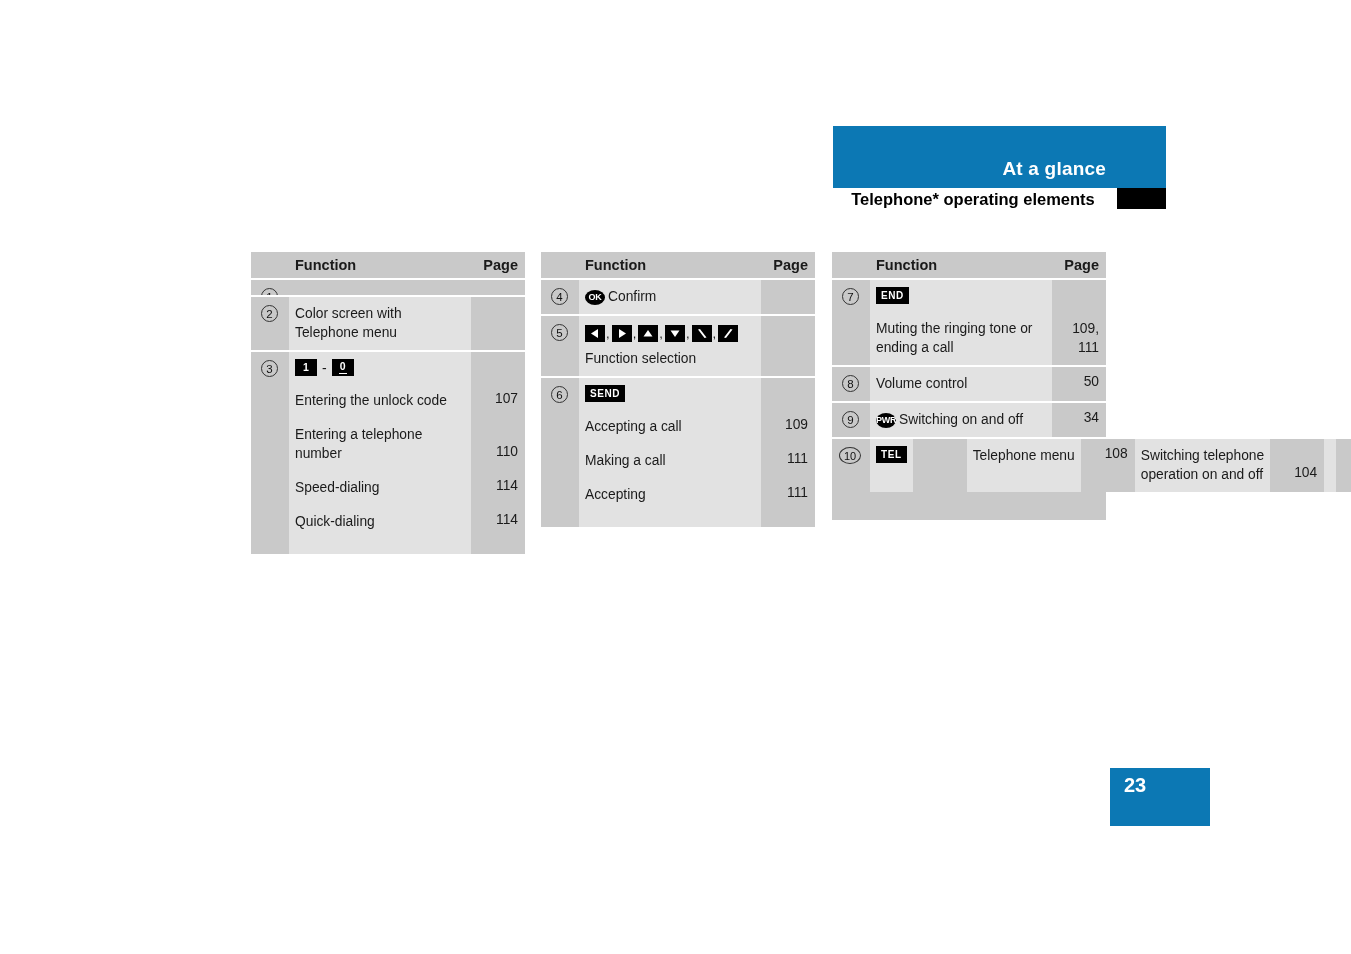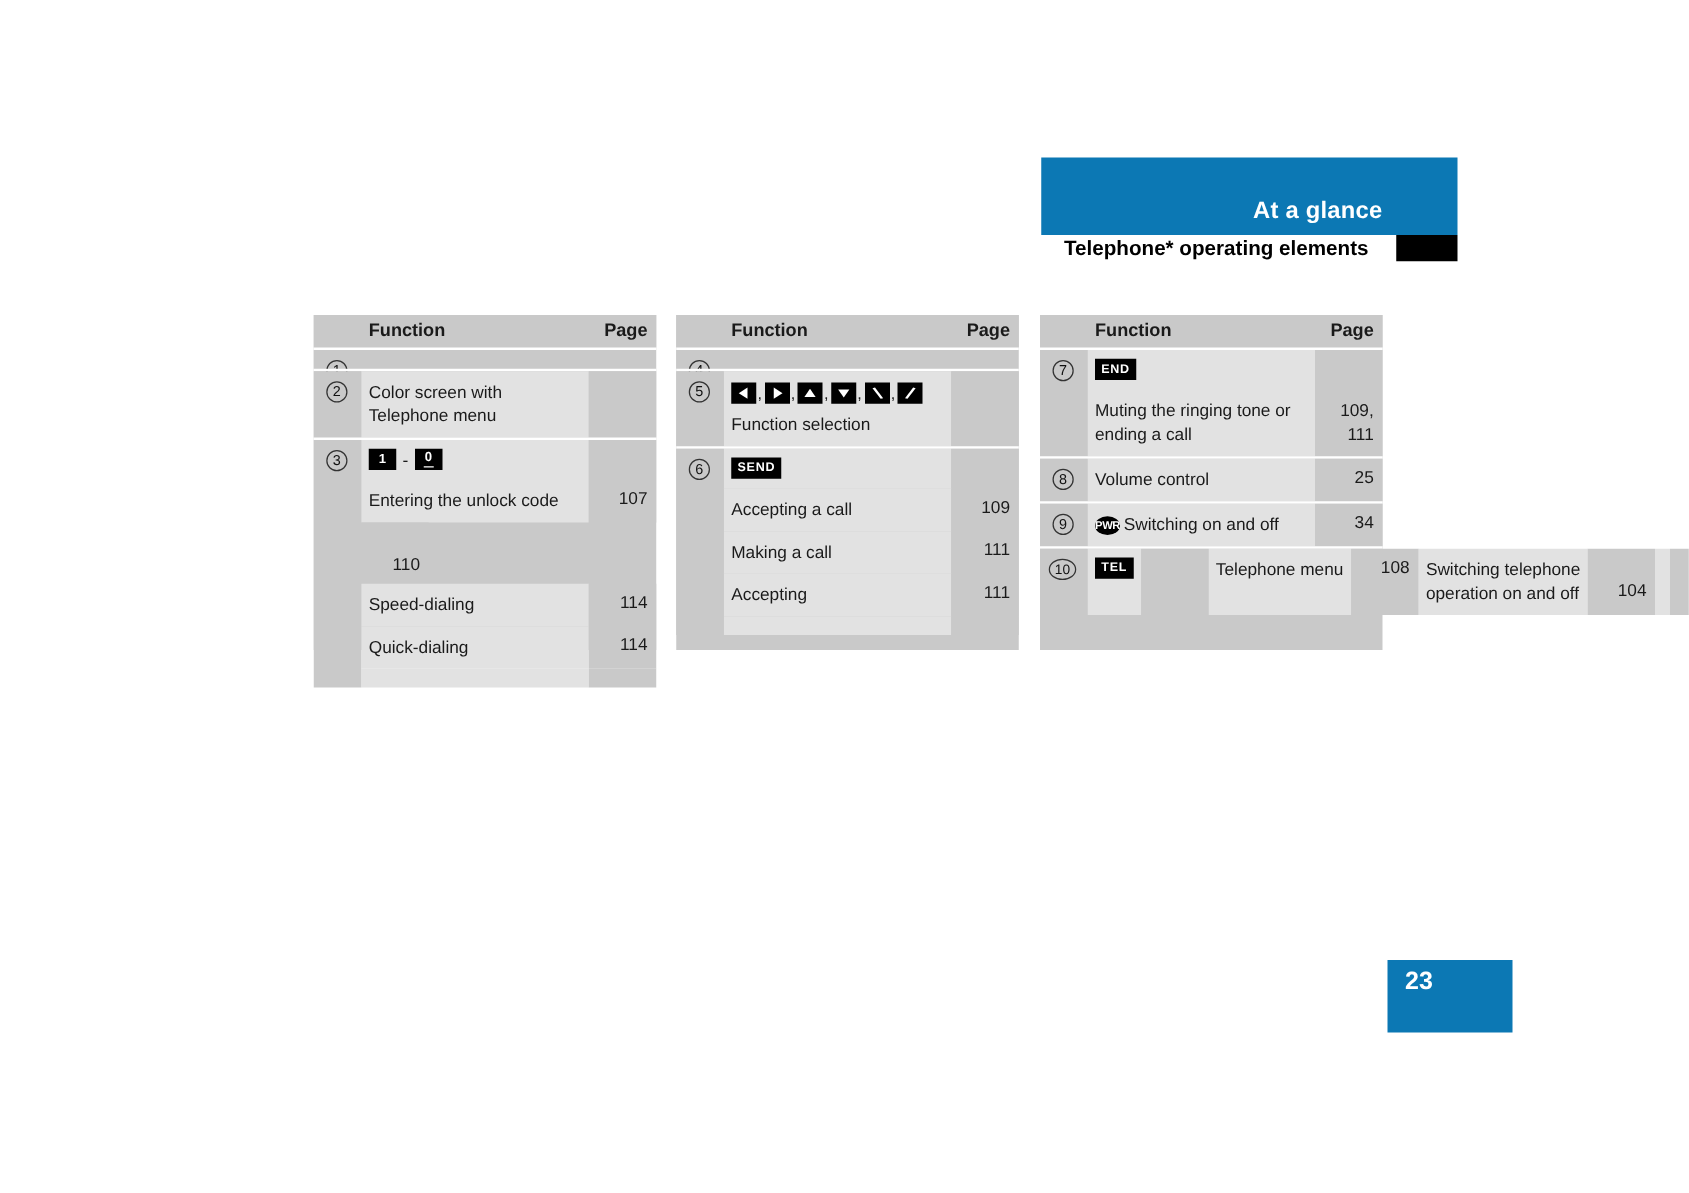--- a/index.html
+++ b/index.html
@@ -314,6 +314,11 @@
   <div class="row">
     <div class="c-num">
       <span class="circ">4</span>
+    </div>
+    <div class="c-fn">
+      <div class="line">
+        <span class="key-round">OK</span><span>Confirm</span>
+      </div>
     </div>
     <div class="c-pg"></div>
   </div>

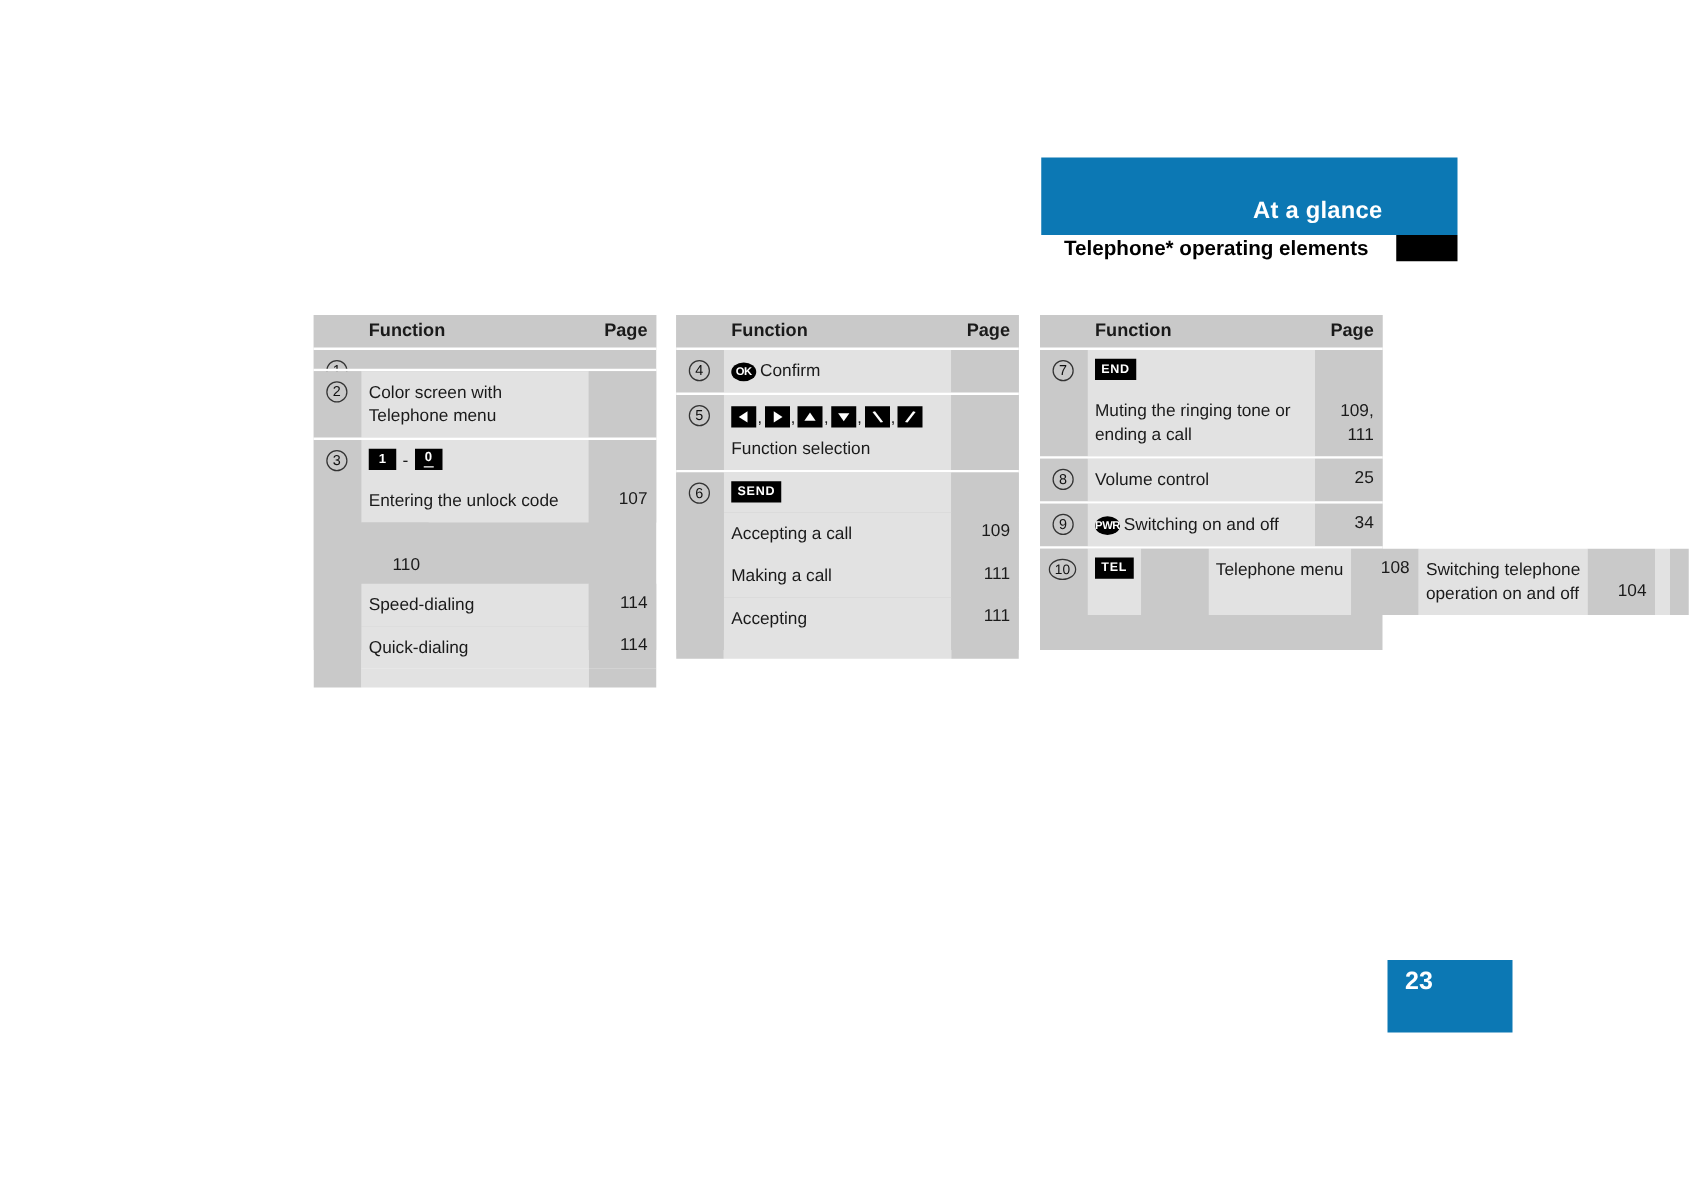--- a/index.html
+++ b/index.html
@@ -426,7 +426,7 @@
       <span class="circ">8</span>
     </div>
     <div class="c-fn line">Volume control</div>
-    <div class="c-pg">25</div>
+    <div class="c-pg">50</div>
   </div>
 
   <div class="row">

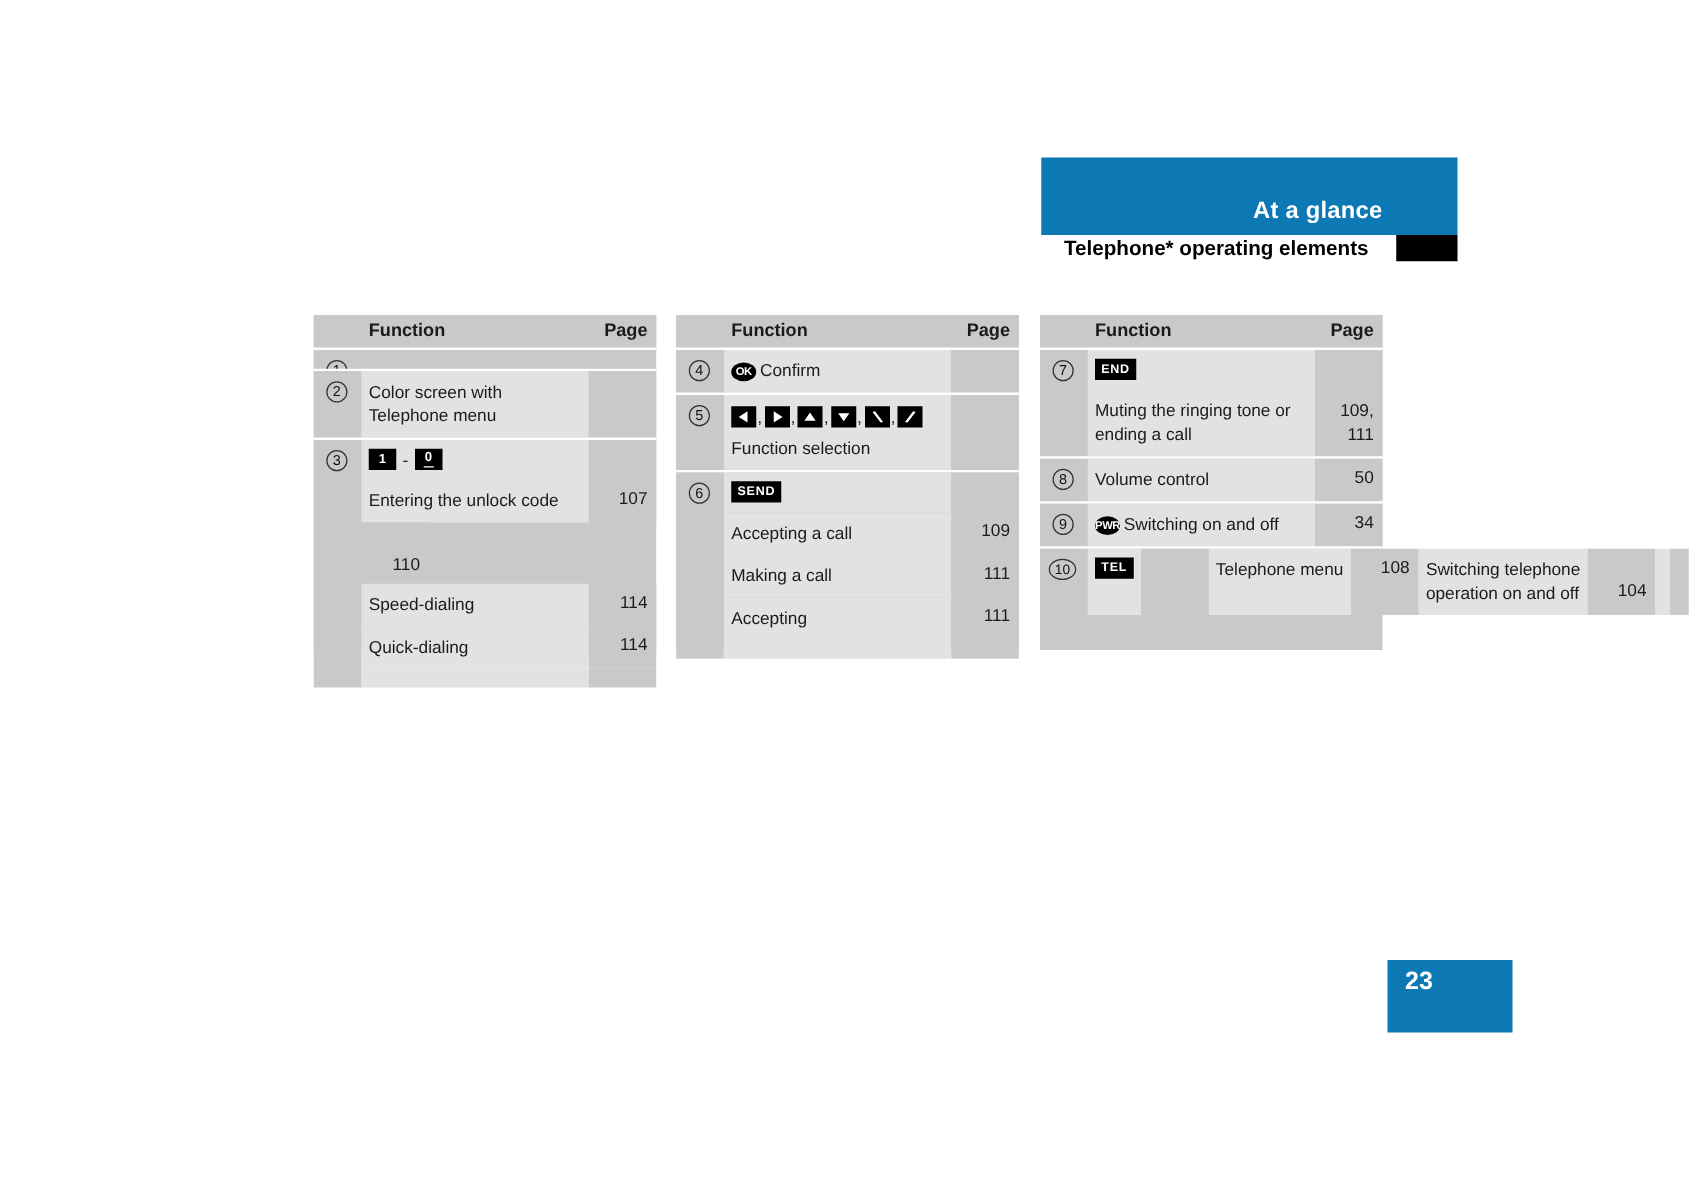--- a/index.html
+++ b/index.html
@@ -278,6 +278,10 @@
         </div>
 
         <div class="cellbody">
+          <div class="body-fn" style="padding-right:0;">
+            <div class="line">Entering a telephone</div>
+            <div class="line">number</div>
+          </div>
           <div class="body-pg" style="padding-top:26px;">
             <span>110</span>
           </div>

